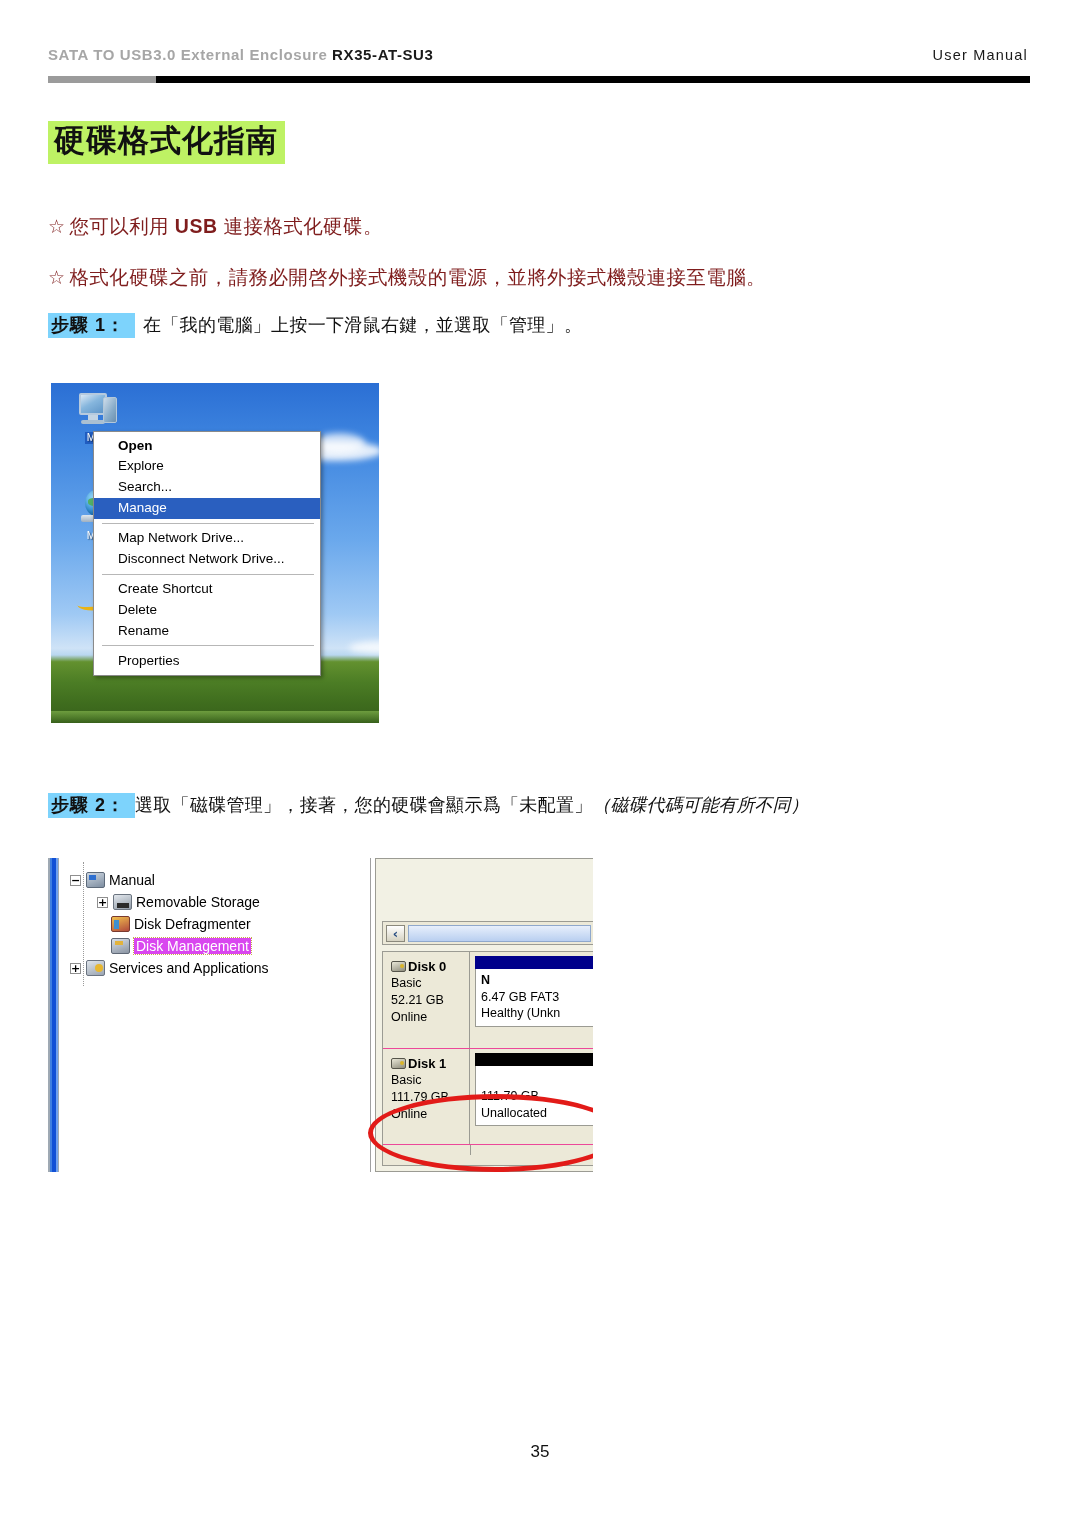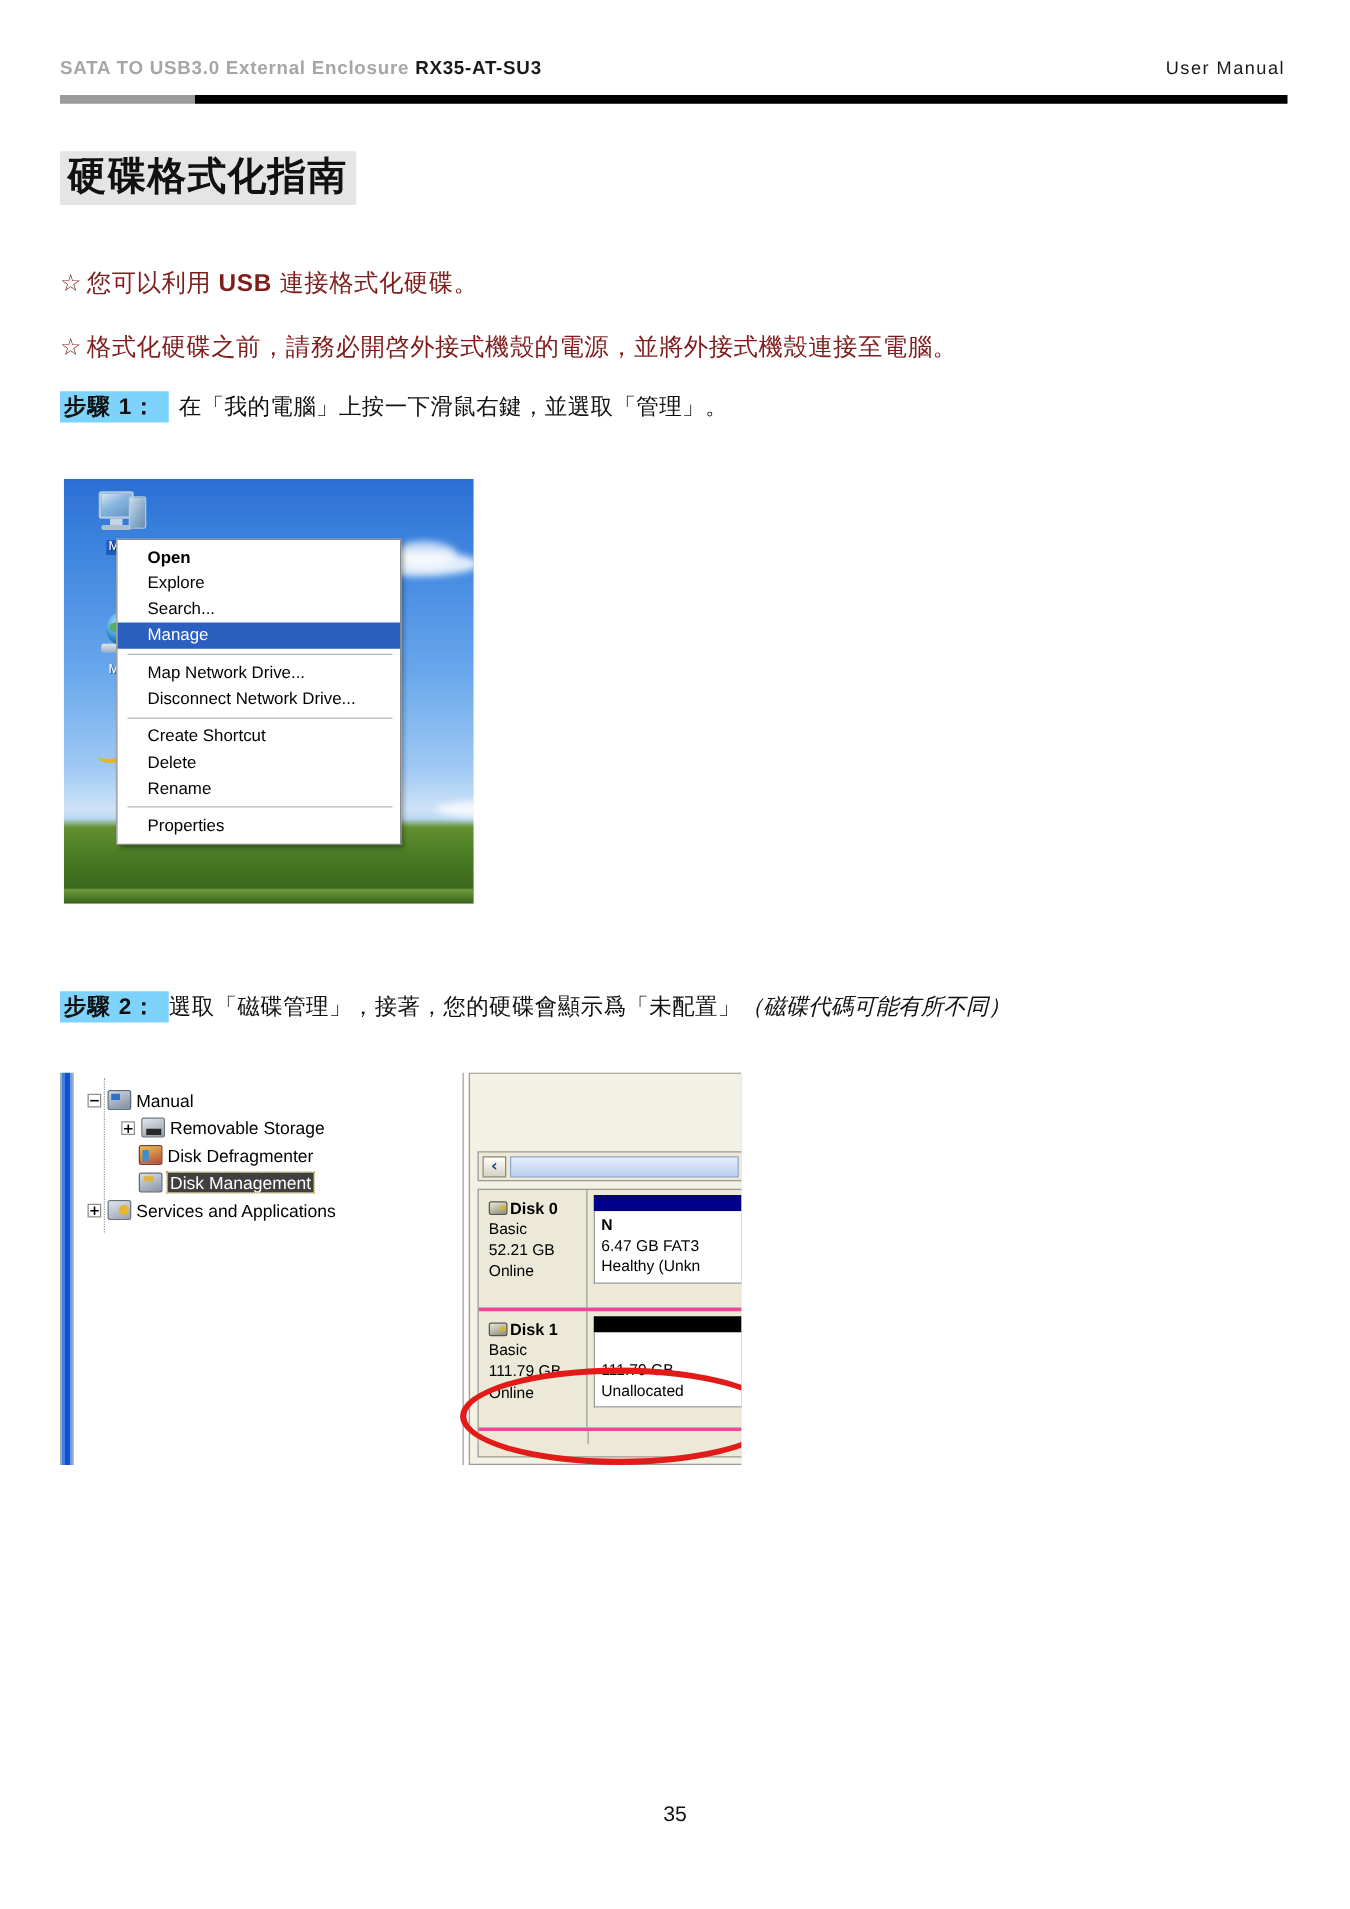--- a/index.html
+++ b/index.html
@@ -34,7 +34,7 @@
   
   #page-title {
     position:absolute; left:48px; top:121px;
-    background:#e5e5e5; color:#111;
+    background:#bef264; color:#111;
     font-size:31px; font-weight:bold;
     padding:3px 7px 5px 6px;
     letter-spacing:1px; line-height:1.12;

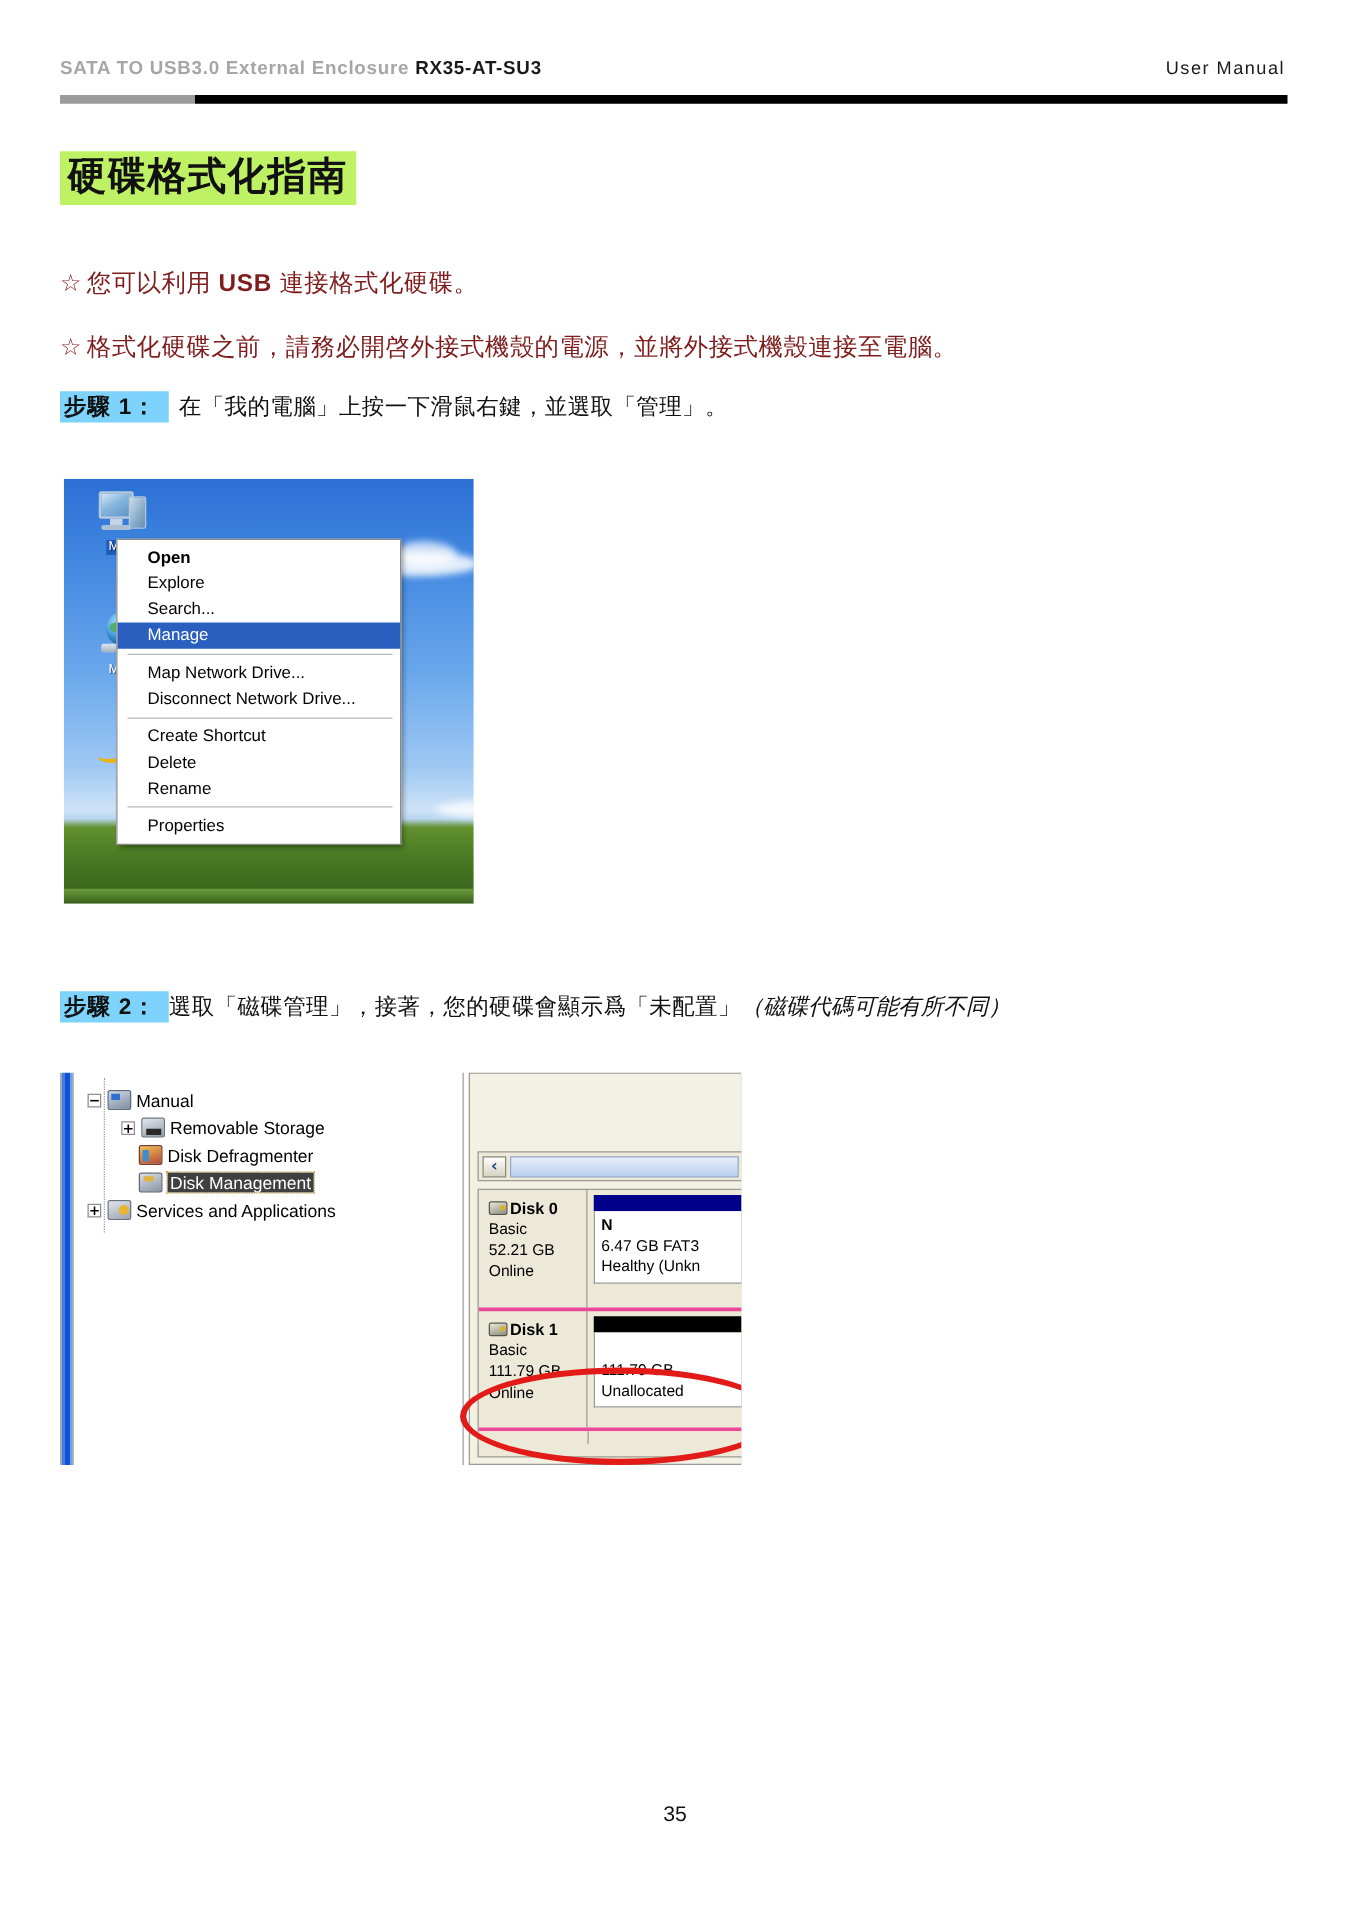--- a/index.html
+++ b/index.html
@@ -214,7 +214,7 @@
   .ic-services::after{content:"";position:absolute;left:8px;top:3px;width:8px;height:8px;background:#e7b730;border-radius:50%;}
   .tlabel { vertical-align:middle; }
   .tlabel.sel {
-    background:#404040; color:#ffffff;
+    background:#d946ef; color:#ffffff;
     outline:1px dotted #c8a94a; padding:0 2px;
   }
   .tline-v {

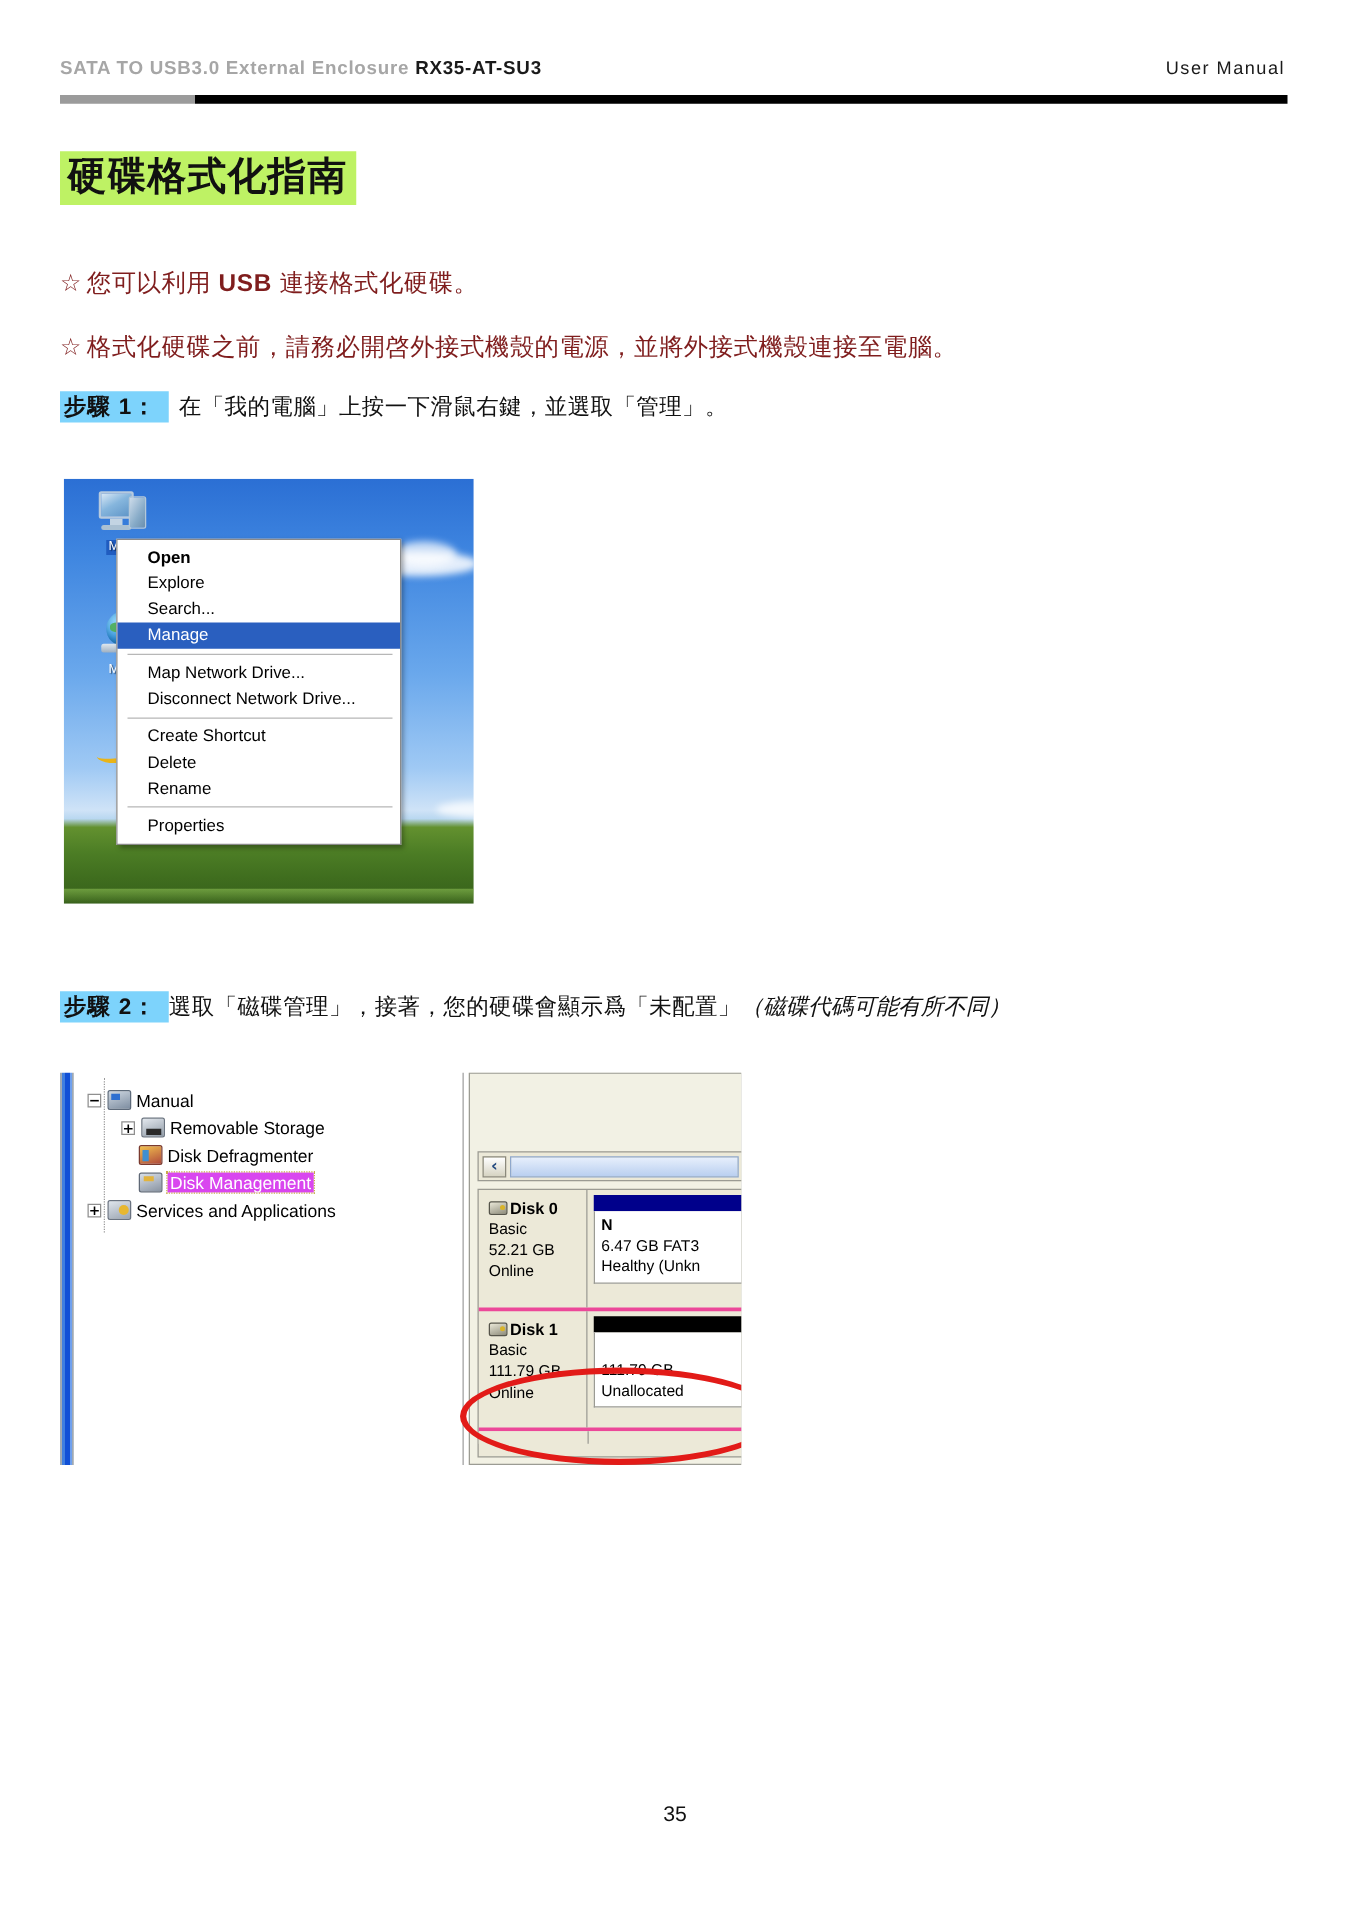--- a/index.html
+++ b/index.html
@@ -252,7 +252,7 @@
     position:absolute; left:6px; top:92px; width:213px; height:215px;
     background:#ece9d8; border:1px solid #9b9b93;
   }
-  .disk-row { position:absolute; left:0; width:213px; border-bottom:3px solid #ec4899; }
+  .disk-row { position:absolute; left:0; width:213px; border-bottom:1px solid #ec4899; }
   .disk-info {
     position:absolute; left:0; top:0; width:87px; height:100%;
     border-right:1px solid #9b9b93;

